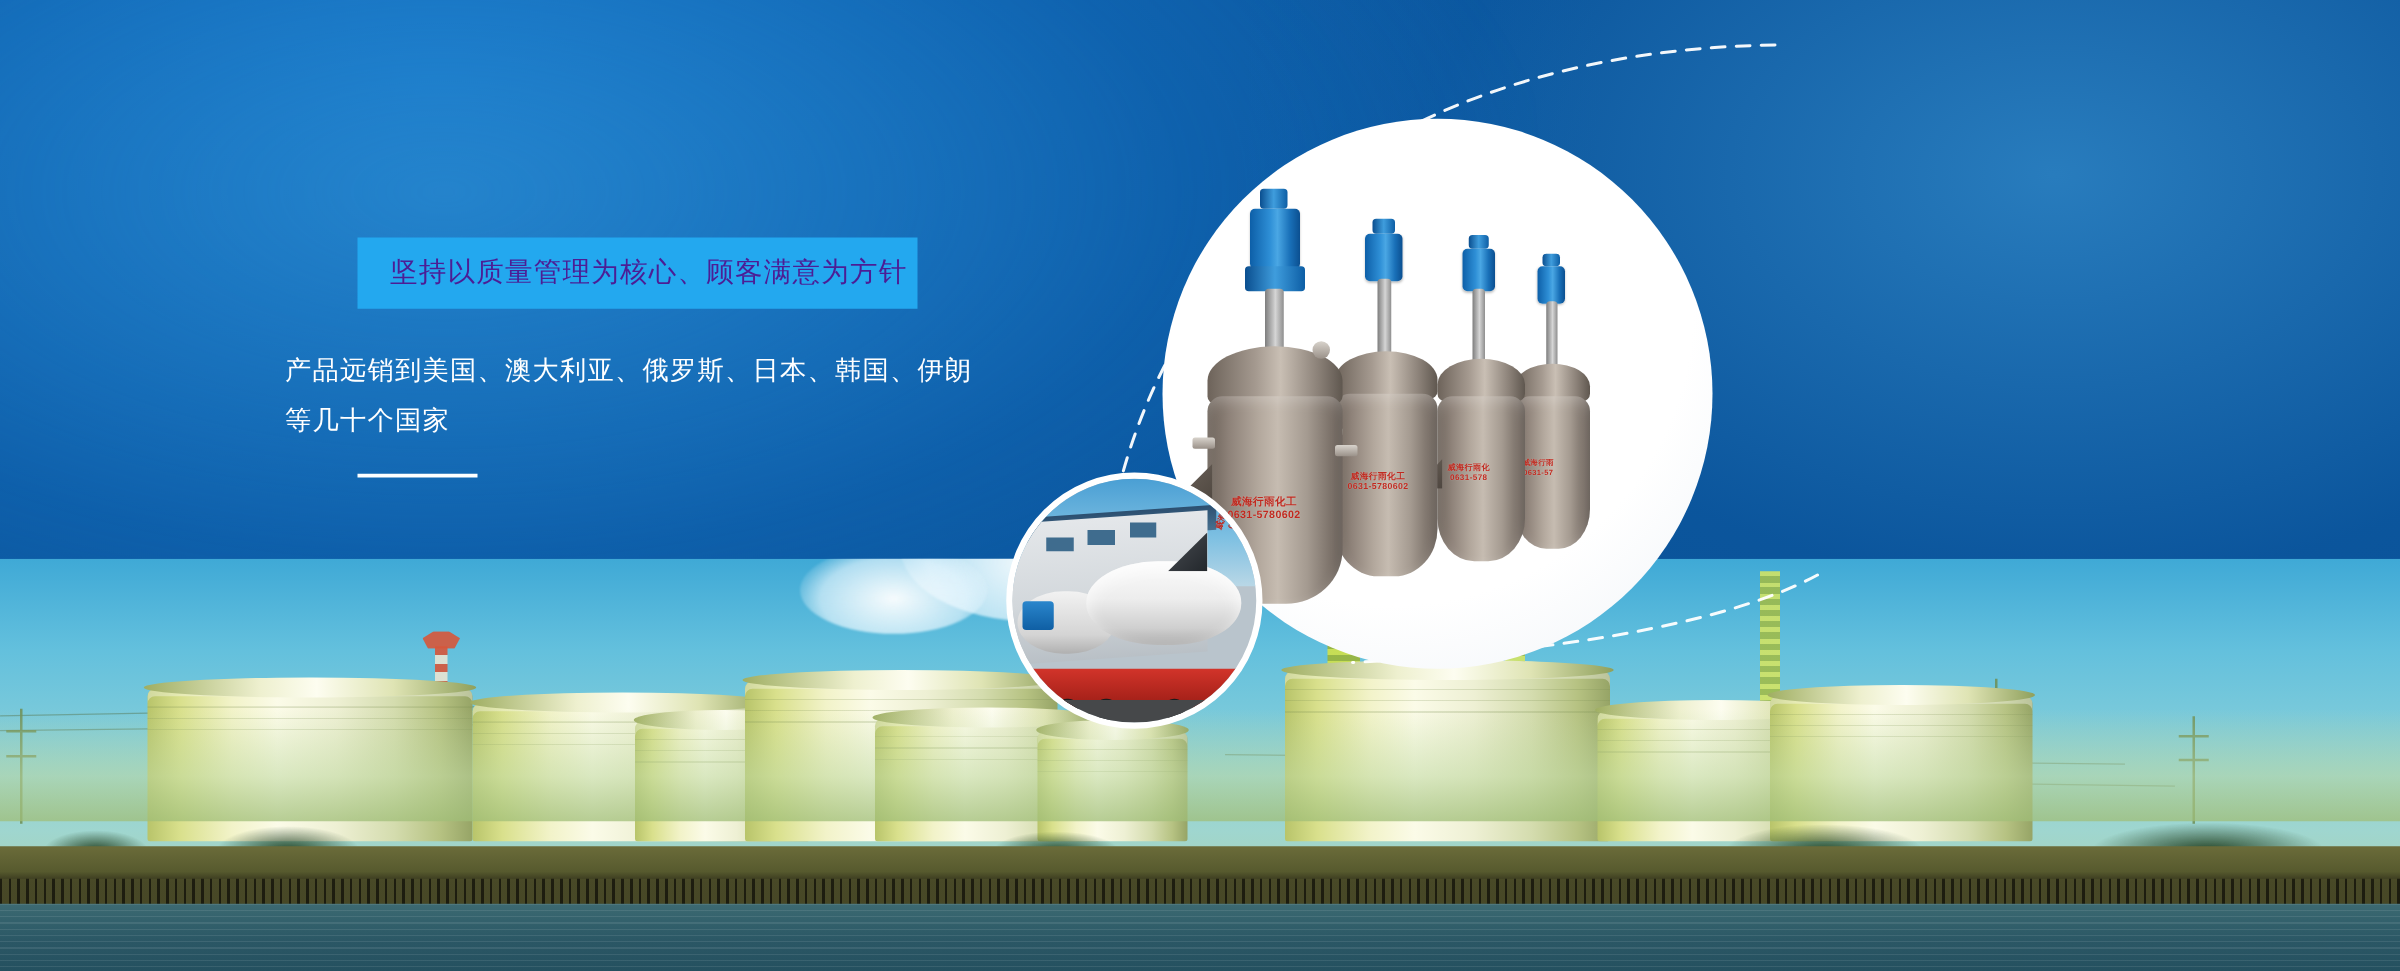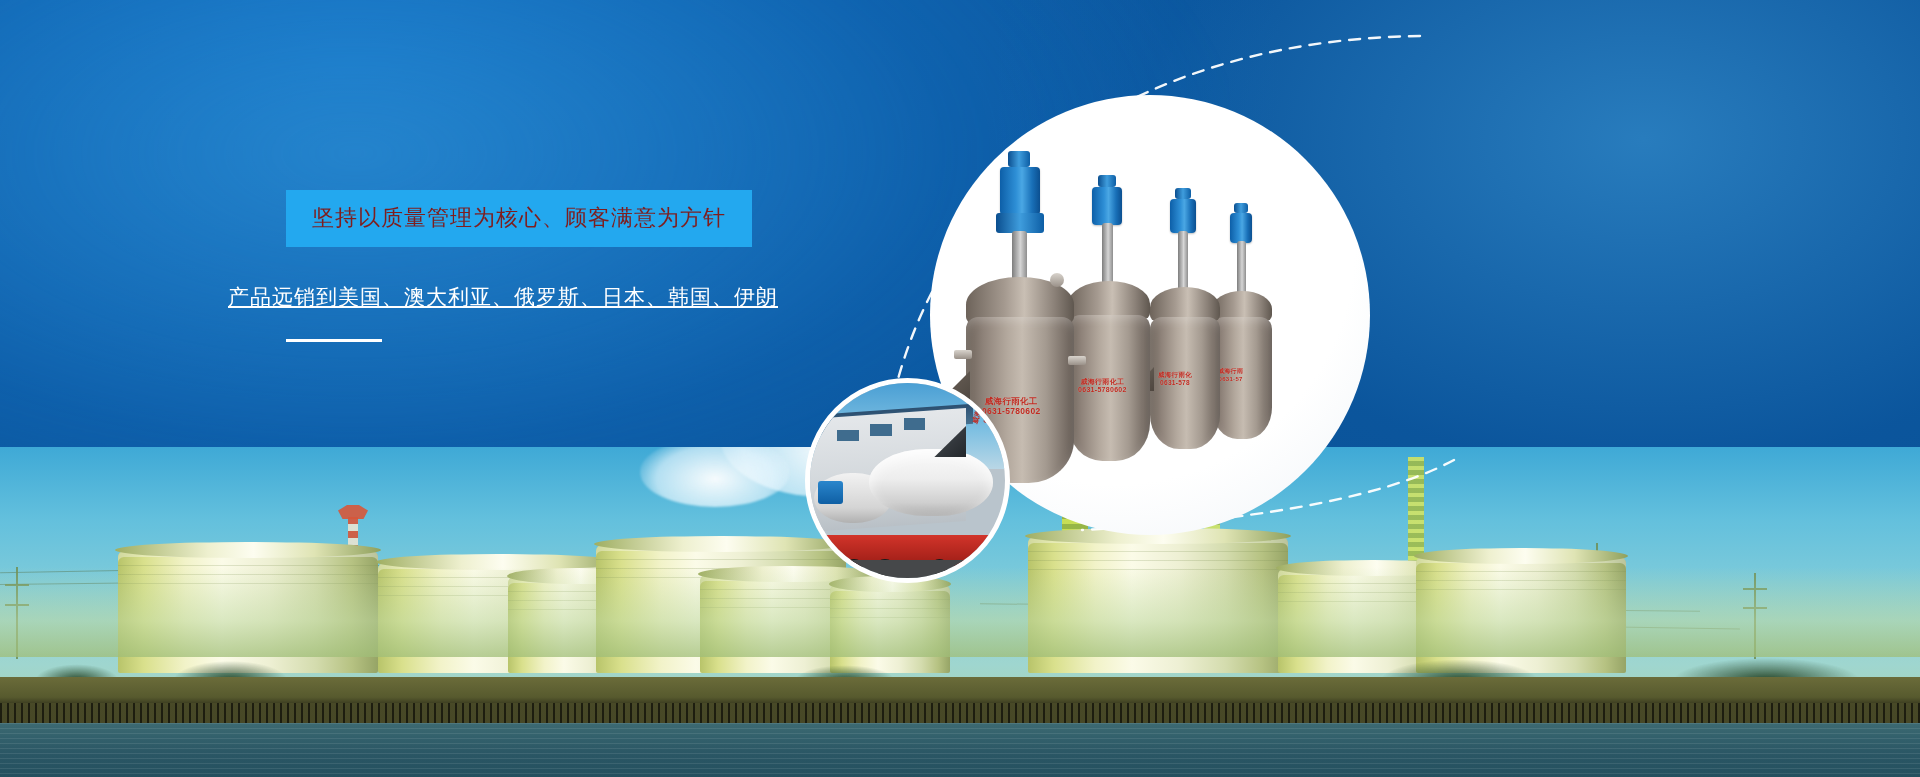--- a/index.html
+++ b/index.html
@@ -188,8 +188,8 @@
     font-family:"DejaVu Sans","Liberation Sans",sans-serif;
   }
   .pill{
-    display:inline-block;background:#23a8ef;color:#7f1d1d;
-    font-size:22px;line-height:1;padding:17px 26px 18px 26px;margin:0 0 0 58px;
+    display:inline-block;background:#23a8ef;color:#4c1d95;
+    font-size:22px;line-height:1;padding:17px 8px 18px 26px;margin:0 0 0 58px;
     letter-spacing:1px;white-space:nowrap;
   }
   .desc{

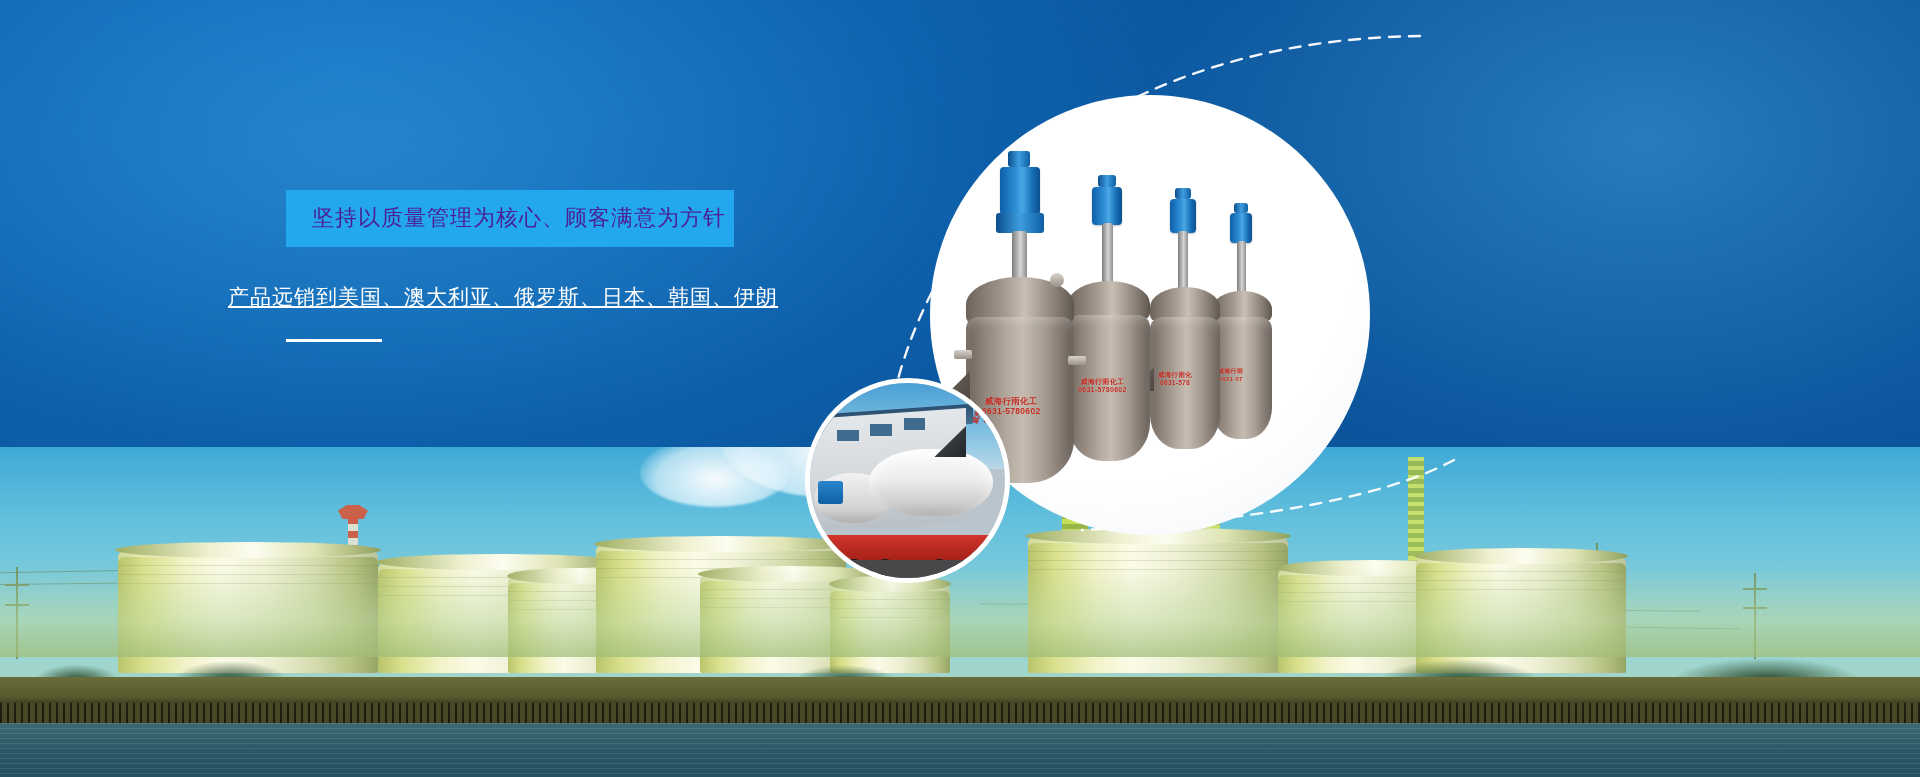--- a/index.html
+++ b/index.html
@@ -195,7 +195,7 @@
   .desc{
     margin:30px 0 0 0;color:#ffffff;font-size:21px;line-height:40px;letter-spacing:1px;
   }
-  .desc div{white-space:nowrap;text-decoration:underline;}
+  .desc div{white-space:nowrap;}
   .rule{margin:22px 0 0 58px;width:96px;height:3px;background:#ffffff;}
 </style>
 </head>

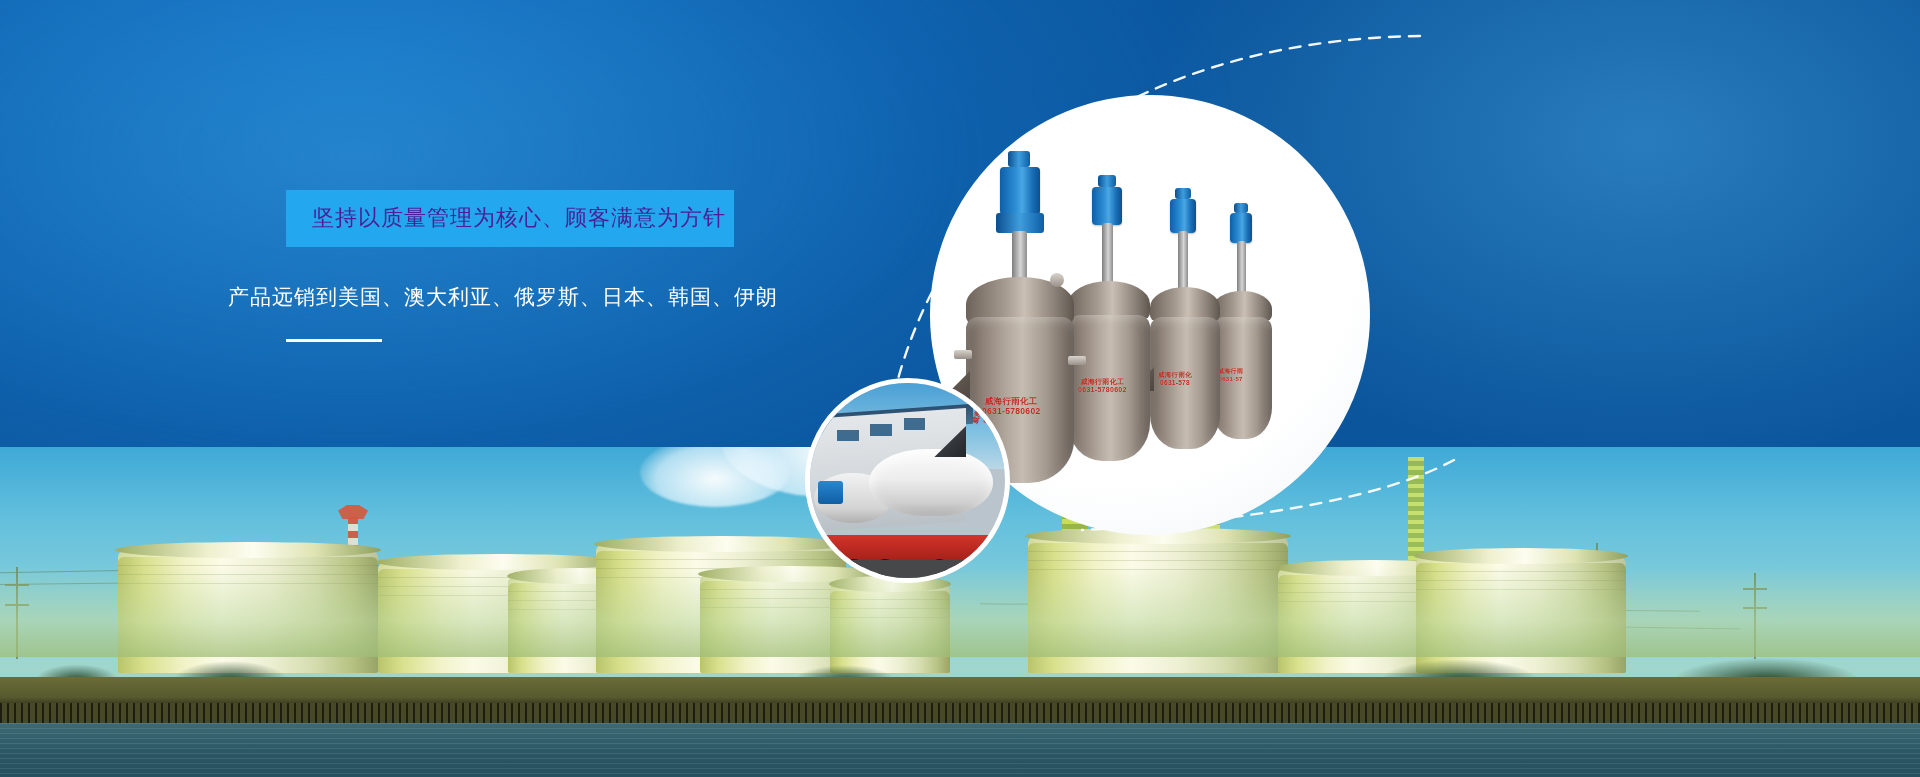--- a/index.html
+++ b/index.html
@@ -343,6 +343,7 @@
     <div class="pill">坚持以质量管理为核心、顾客满意为方针</div>
     <div class="desc">
       <div>产品远销到美国、澳大利亚、俄罗斯、日本、韩国、伊朗</div>
+      <div>等几十个国家</div>
     </div>
     <div class="rule"></div>
   </div>

